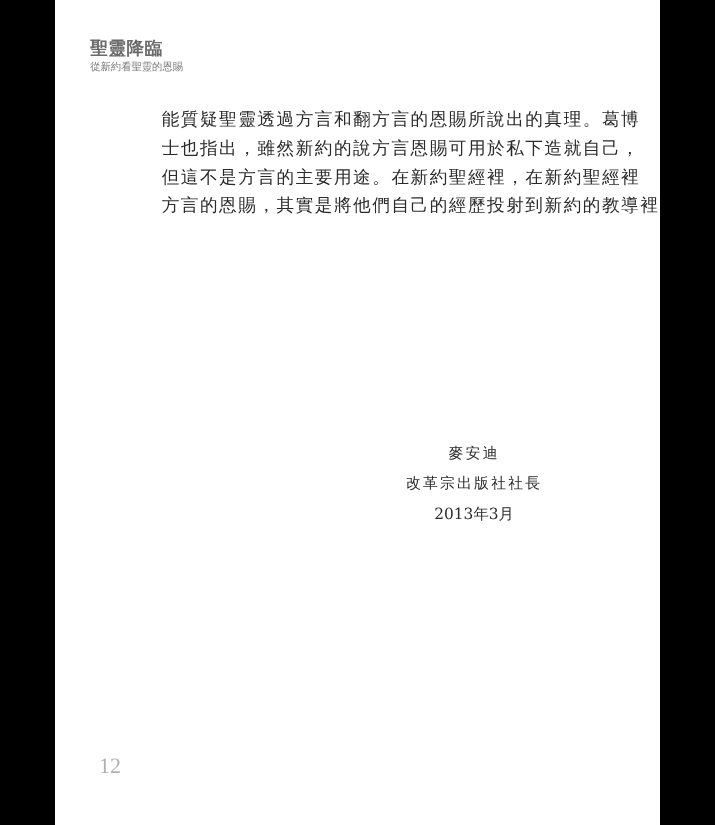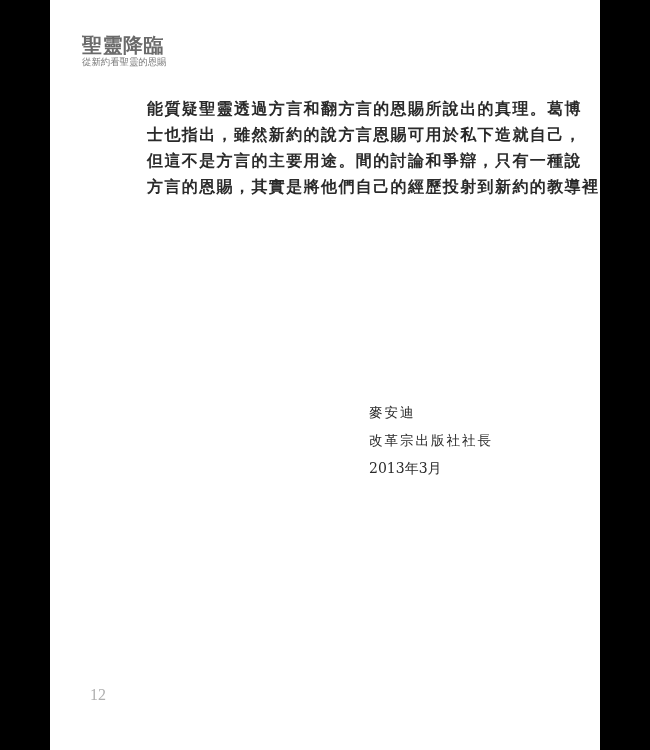--- a/index.html
+++ b/index.html
@@ -25,9 +25,9 @@
       width: 90px;
     }
     .running-title {
-      font-family: Liberation Serif, serif;
+      font-family: Liberation Mono, monospace;
       font-weight: bold;
-      font-size: 20px;
+      font-size: 16px;
       line-height: 22px;
       color: #6a6a6a;
       letter-spacing: 0.5px;

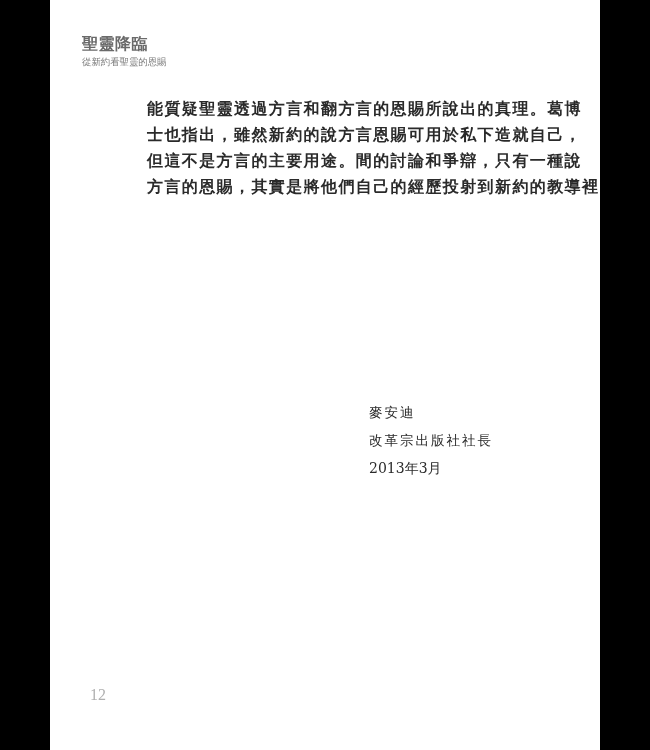--- a/index.html
+++ b/index.html
@@ -59,7 +59,6 @@
     .para .line {
       display: block;
       white-space: nowrap;
-      font-weight: bold;
     }
     .para.indent .line.first {
       padding-left: 35px;

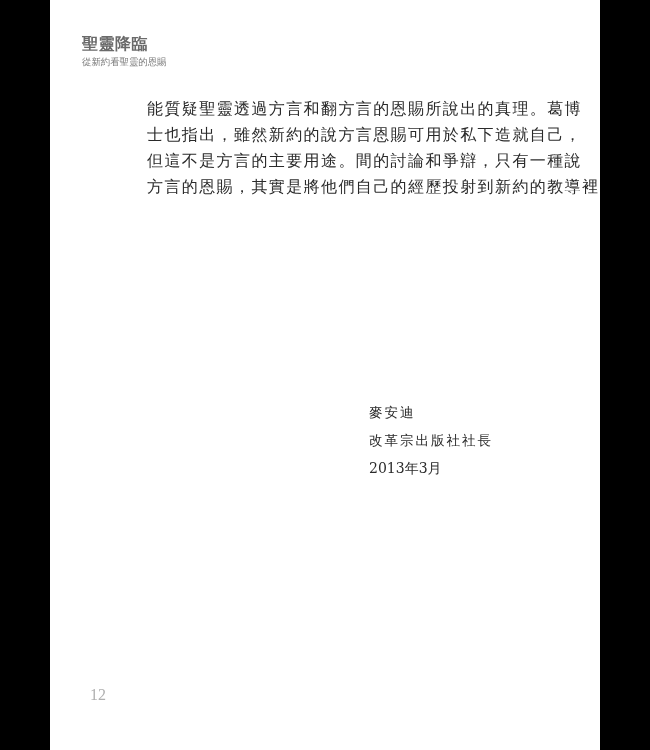--- a/index.html
+++ b/index.html
@@ -105,7 +105,7 @@
     <p class="para">
       <span class="line first">能質疑聖靈透過方言和翻方言的恩賜所說出的真理。葛博</span>
       <span class="line">士也指出，雖然新約的說方言恩賜可用於私下造就自己，</span>
-      <span class="line">但這不是方言的主要用途。間的討論和爭辯，只有一種說</span>
+      <span class="line">但這不是方言的主要用途。在新約聖經裡，在新約聖經裡</span>
       <span class="line">方言的恩賜，其實是將他們自己的經歷投射到新約的教導裡</span>
     </p>
   </div>

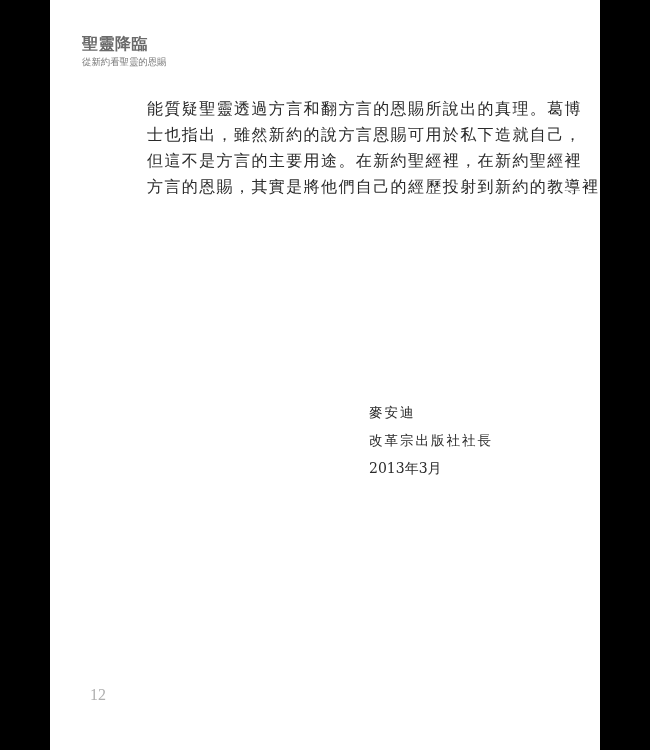--- a/index.html
+++ b/index.html
@@ -67,7 +67,7 @@
       position: absolute;
       right: 107px;
       top: 398px;
-      text-align: left;
+      text-align: center;
       font-family: "DejaVu Serif", "Liberation Serif", serif;
       font-size: 13.5px;
       line-height: 28px;

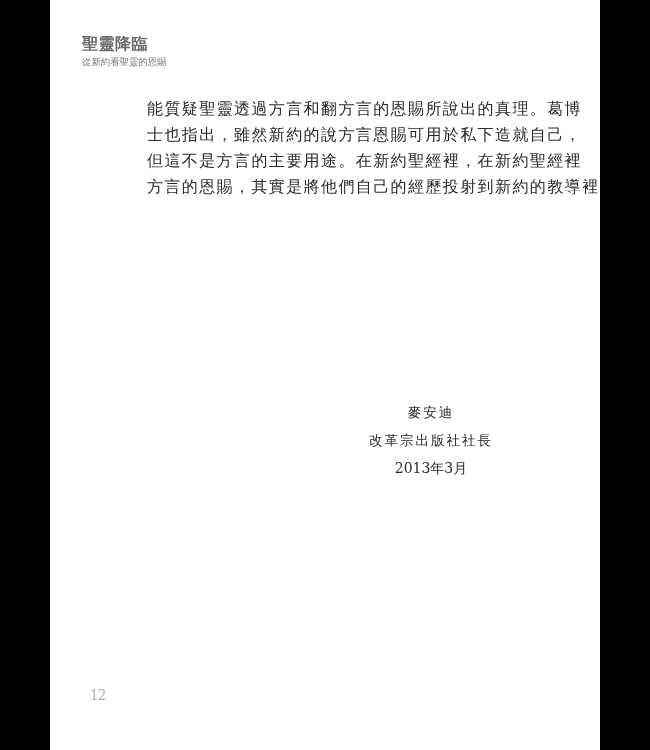--- a/index.html
+++ b/index.html
@@ -87,7 +87,7 @@
       left: 40px;
       top: 686px;
       font-family: "Liberation Serif", "DejaVu Serif", serif;
-      font-size: 16px;
+      font-size: 20px;
       color: #b0b0b0;
     }
   </style>

